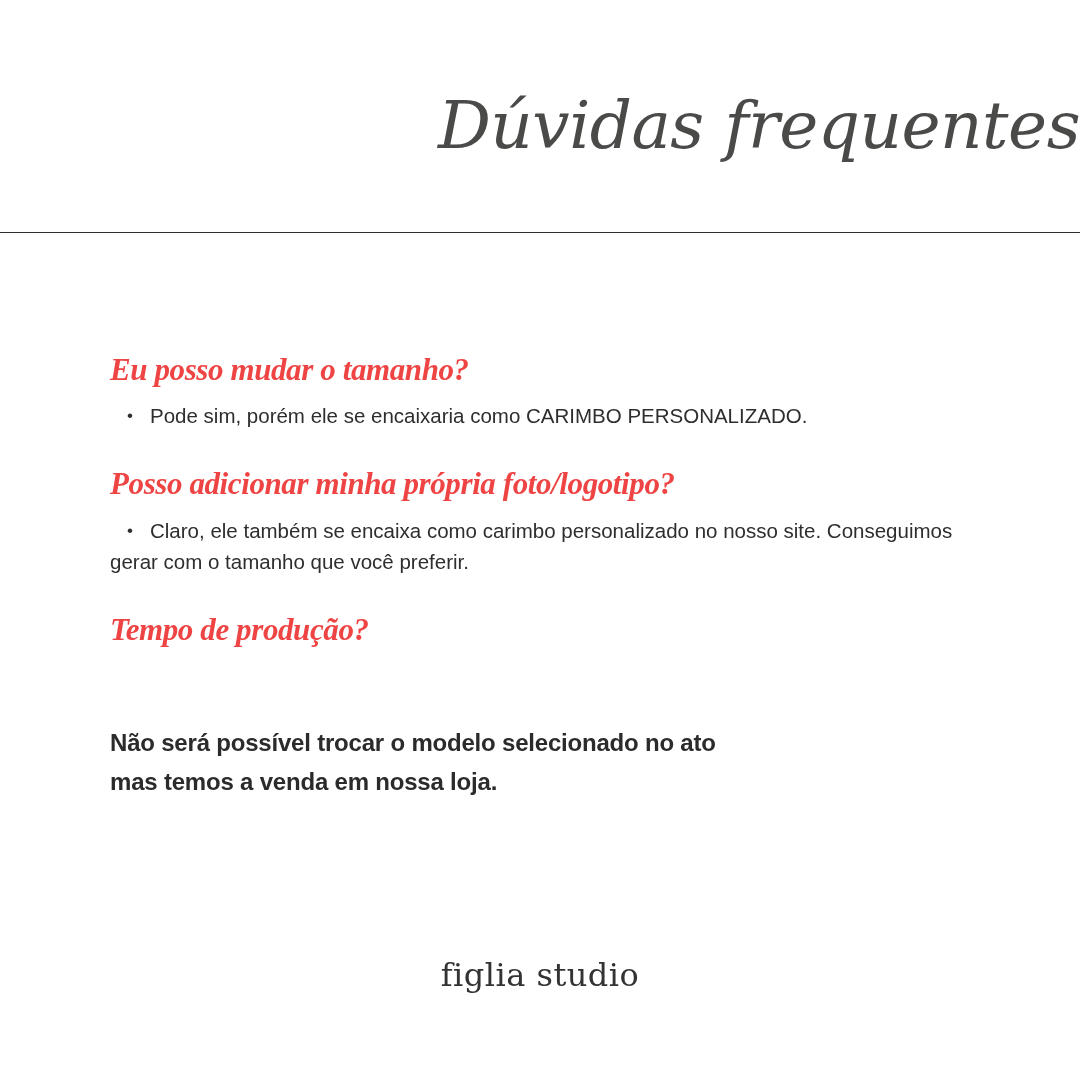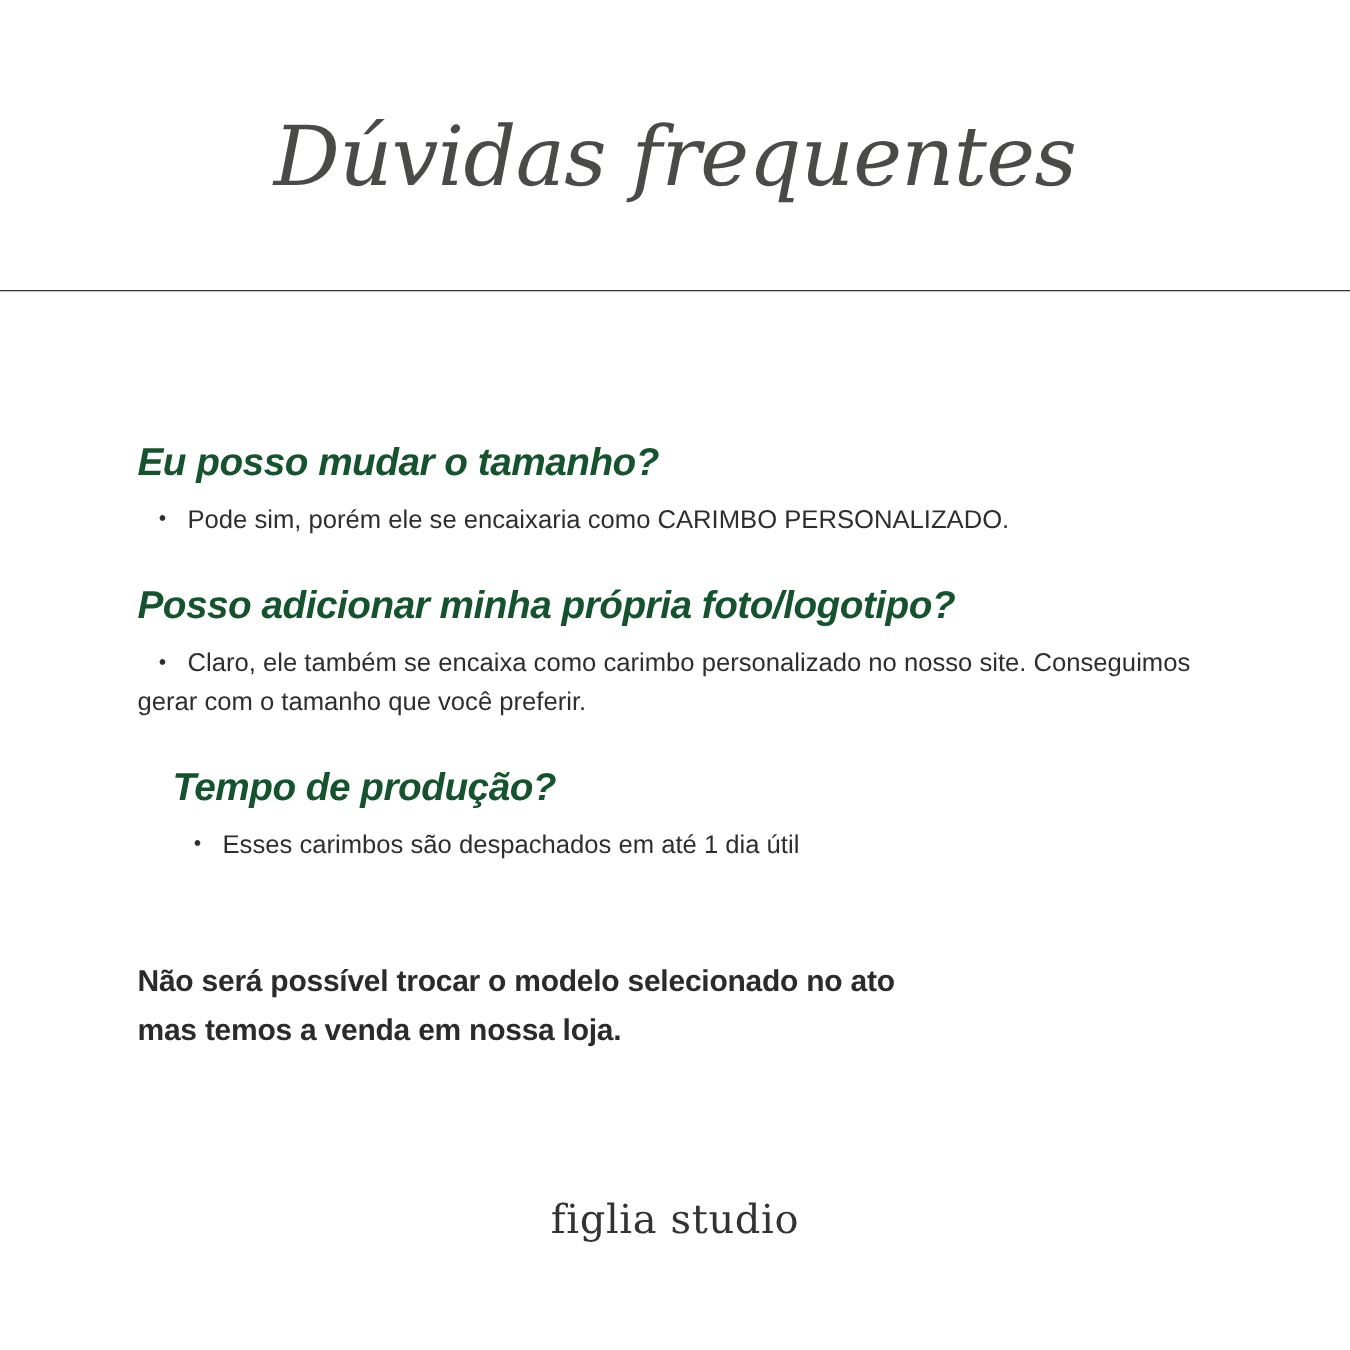--- a/index.html
+++ b/index.html
@@ -30,7 +30,7 @@
     height: 232px;
     display: flex;
     align-items: center;
-    justify-content: center;
+    justify-content: flex-end;
     padding-top: 18px;
     box-sizing: border-box;
   }

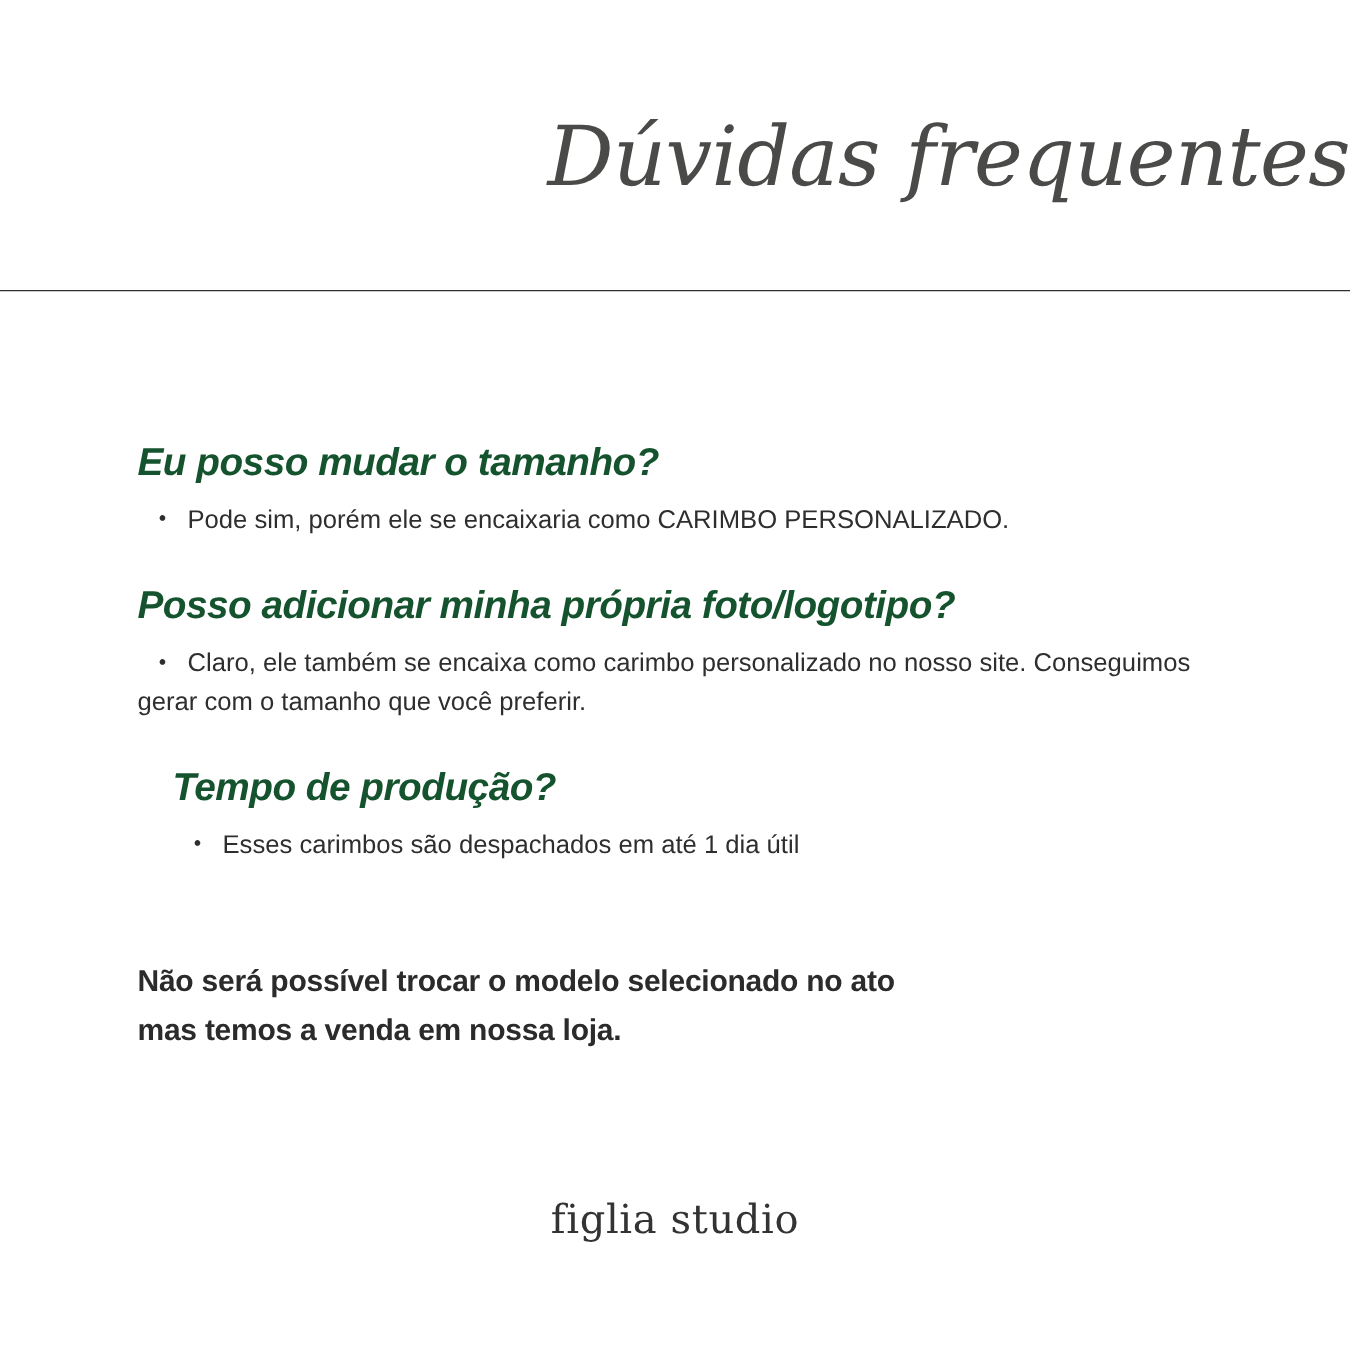--- a/index.html
+++ b/index.html
@@ -70,12 +70,12 @@
   }
 
   .faq-question {
-    font-family: Liberation Sans, sans-serif;
+    font-family: Liberation Serif, serif;
     font-style: italic;
     font-weight: 700;
     font-size: 31px;
     line-height: 1.2;
-    color: #14532d;
+    color: #ef4444;
     letter-spacing: -0.4px;
     margin: 0 0 12px 0;
   }

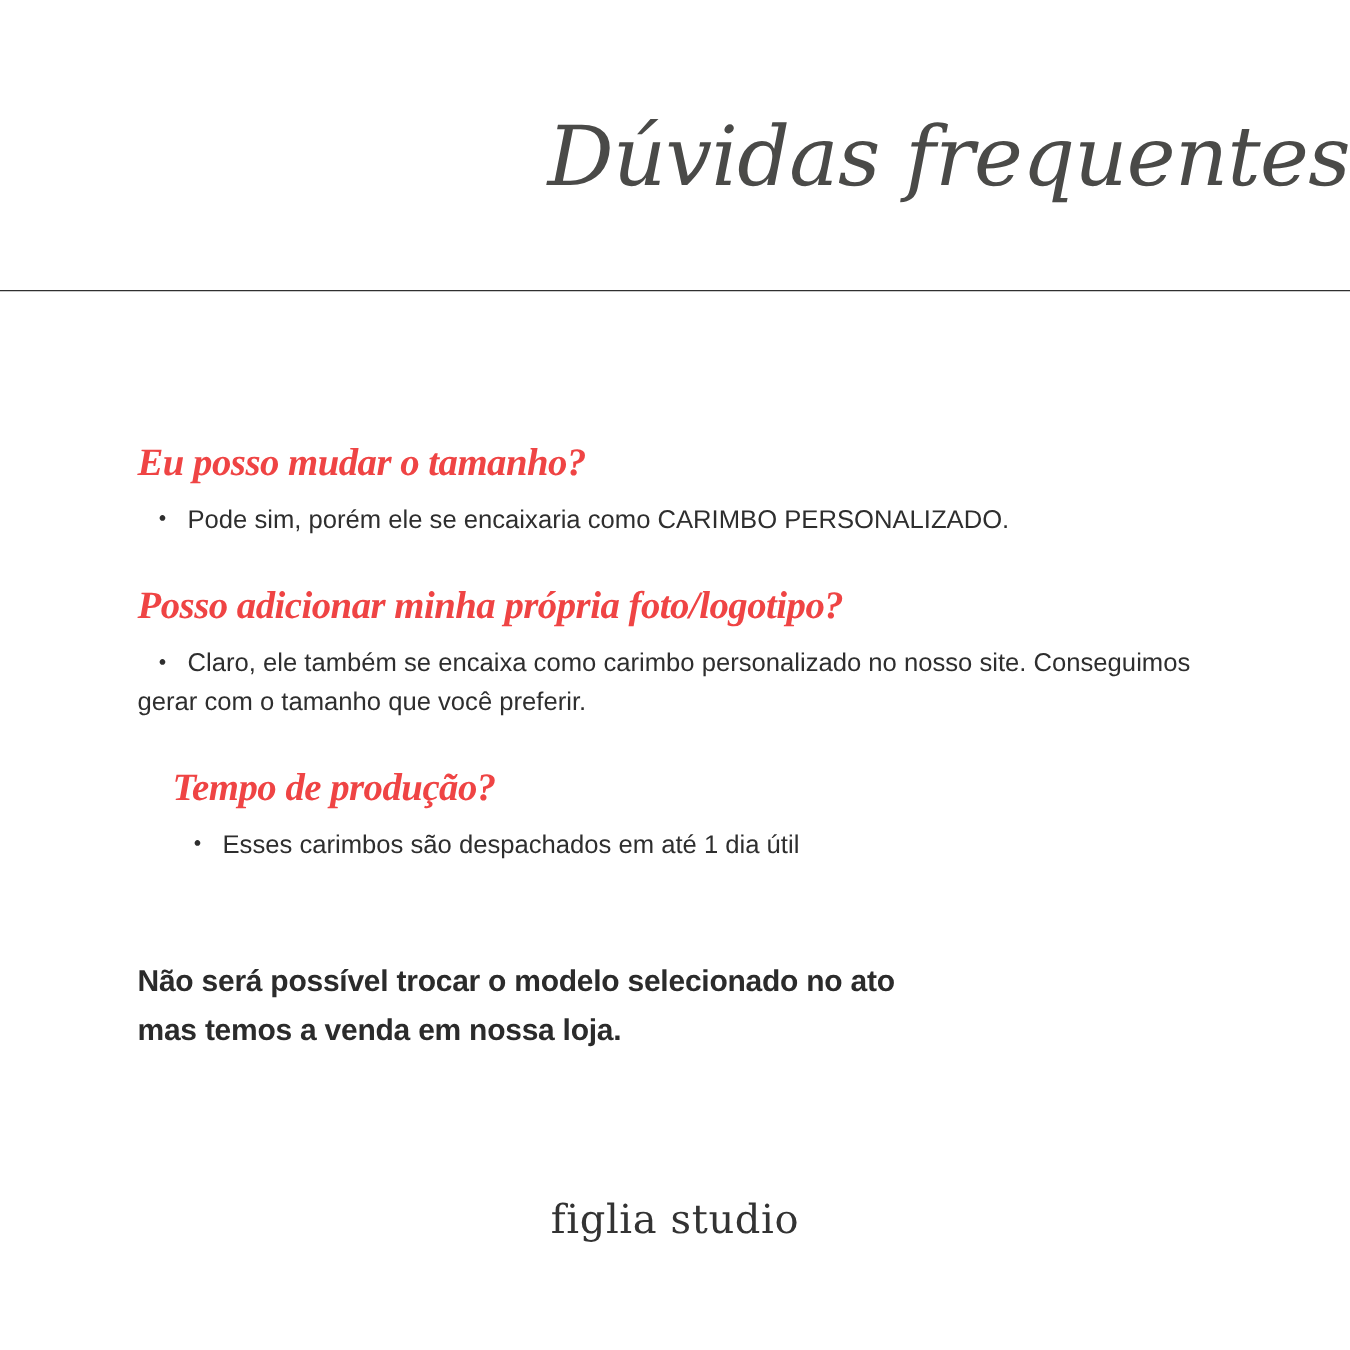--- a/index.html
+++ b/index.html
@@ -66,7 +66,6 @@
   }
   .faq-item:last-child {
     margin-bottom: 0;
-    margin-left: 28px;
   }
 
   .faq-question {

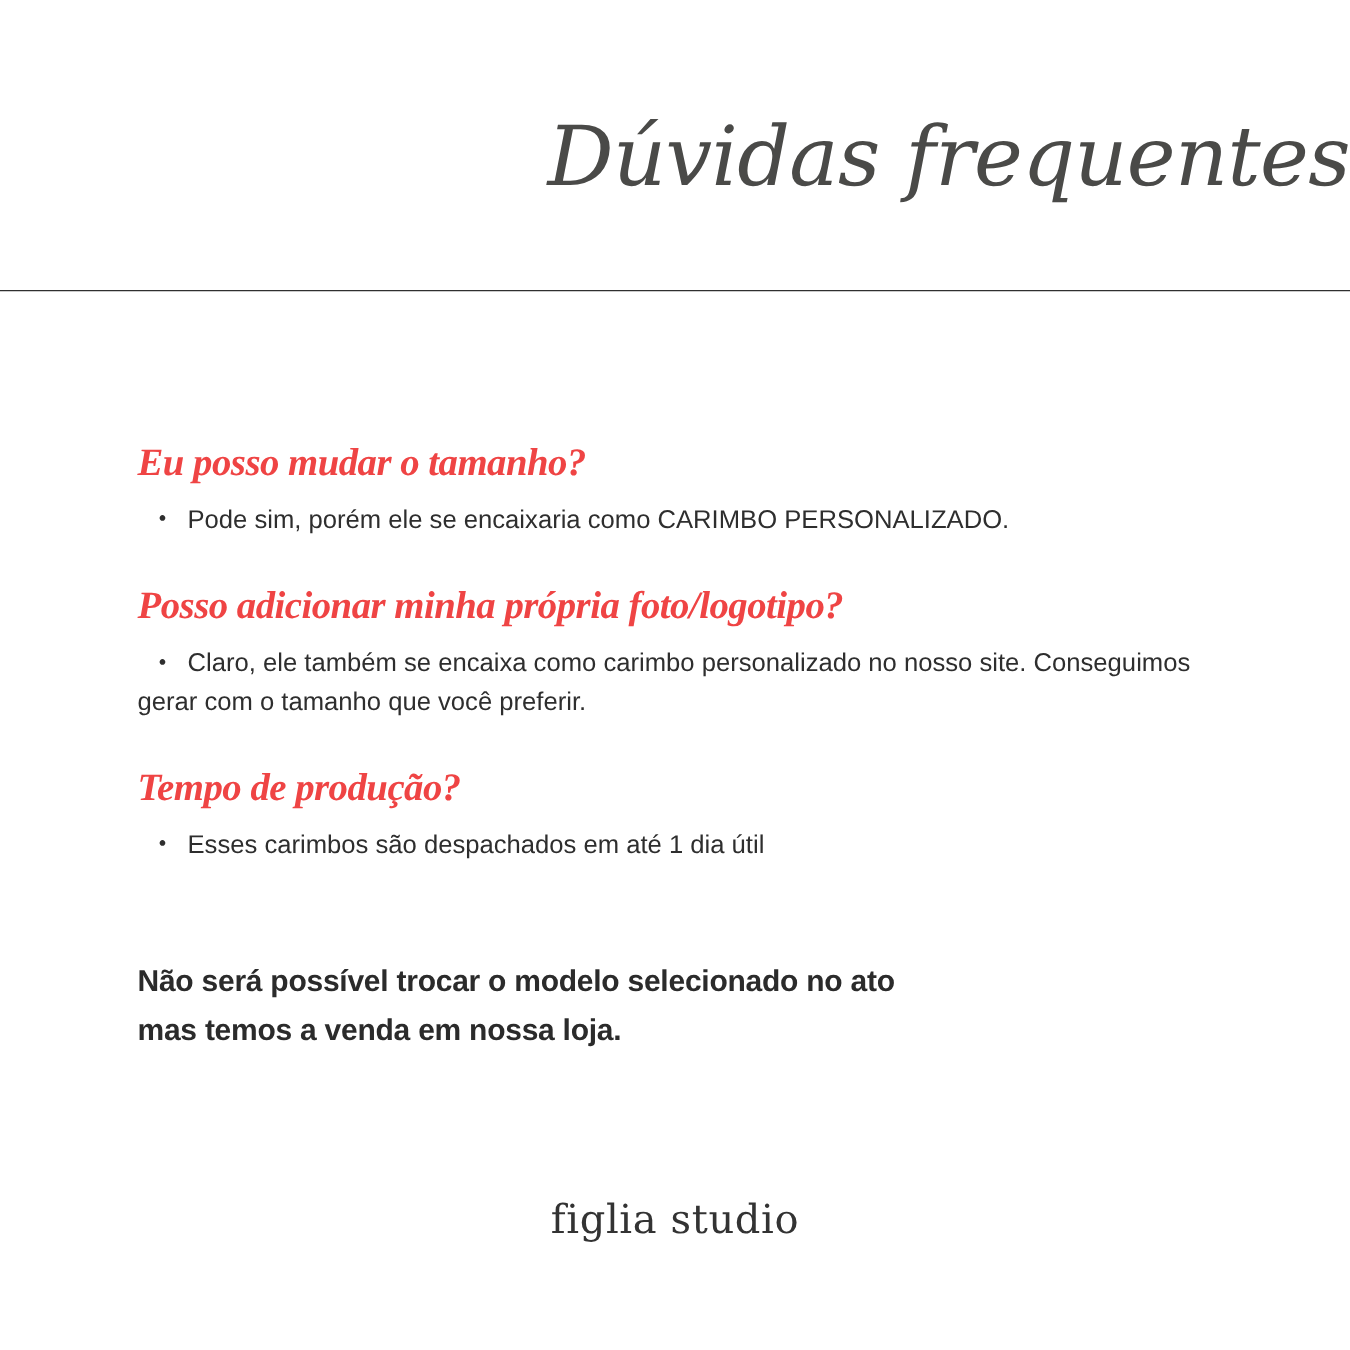--- a/index.html
+++ b/index.html
@@ -156,7 +156,6 @@
 
       <div class="faq-item">
         <h2 class="faq-question">Tempo de produção?</h2>
-        <p class="faq-answer"><span class="bullet">•</span><span>Esses carimbos são despachados em até 1 dia útil</span></p>
       </div>
 
     </section>

